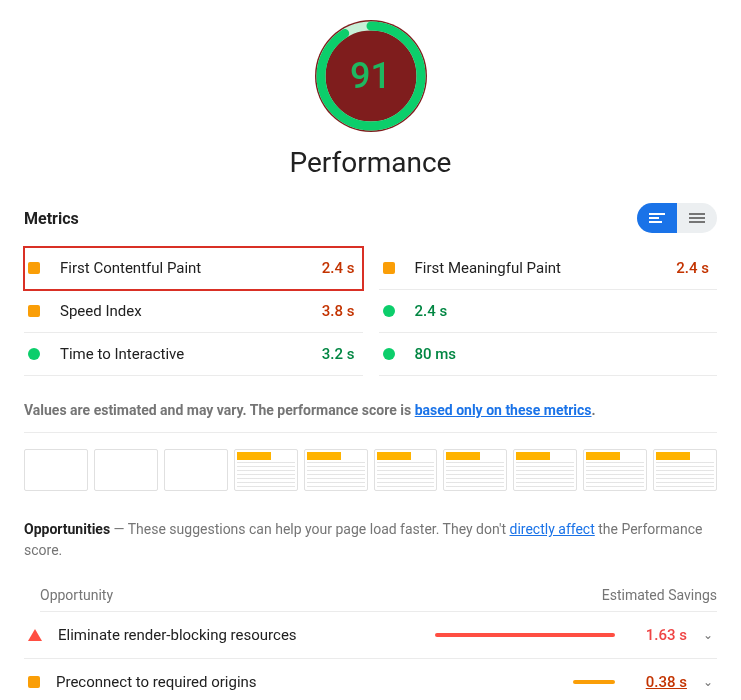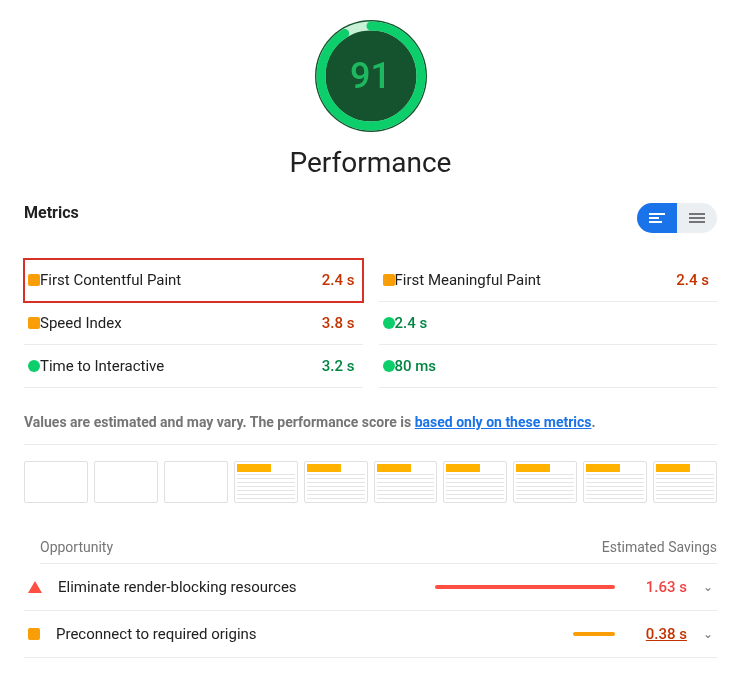--- a/index.html
+++ b/index.html
@@ -14,7 +14,7 @@
   .gauge-wrap { display: flex; flex-direction: column; align-items: center; margin-bottom: 24px; }
   .gauge {
     width: 112px; height: 112px; border-radius: 50%;
-    background: #14532d;
+    background: #7f1d1d;
     position: relative;
     display: flex; align-items: center; justify-content: center;
     margin-bottom: 14px;

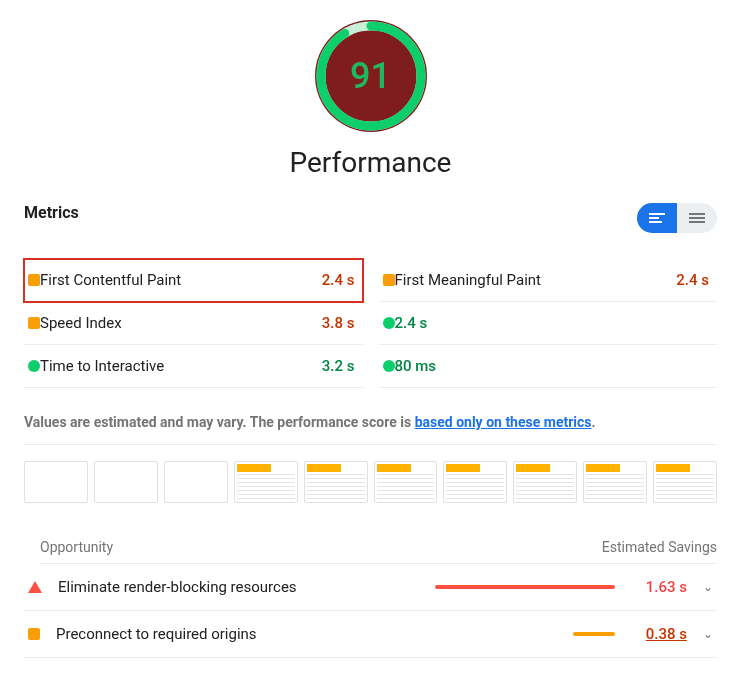--- a/index.html
+++ b/index.html
@@ -22,7 +22,7 @@
   .gauge svg { position: absolute; top: 0; left: 0; width: 112px; height: 112px; transform: rotate(-90deg);}
   .gauge-score { font-size: 36px; font-weight: 500; color: #1eb860; z-index: 1; }
   .gauge-title { font-size: 28px; font-weight: 400; color: #212121; text-align: right; }
-  .metrics-header { display: flex; justify-content: space-between; margin-bottom: 26px;}
+  .metrics-header { display: flex; justify-content: space-between; align-items: center; margin-bottom: 14px;}
   .metrics-title { font-size: 16px; font-weight: 700; }
   .view-toggle {
     display: flex; border-radius: 20px; overflow: hidden;

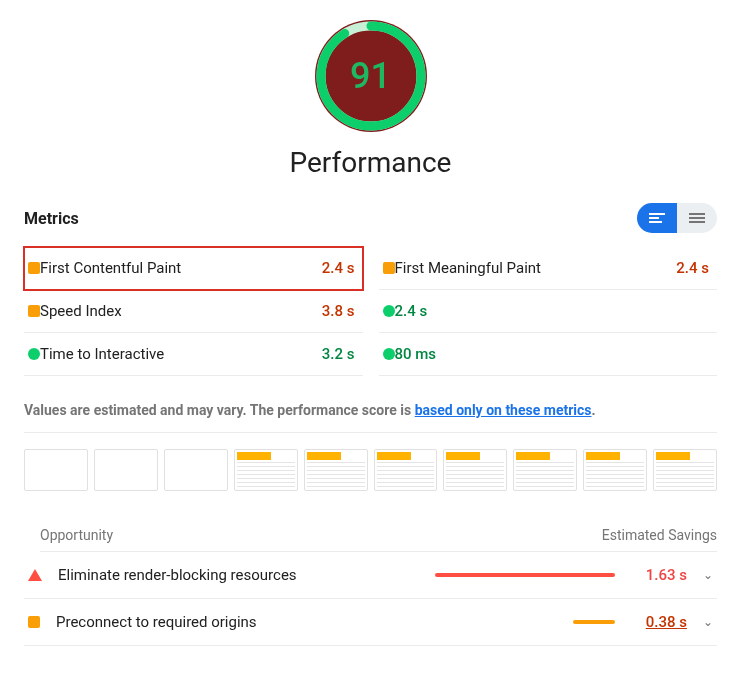--- a/index.html
+++ b/index.html
@@ -41,7 +41,7 @@
   .metric {
     border-bottom: 1px solid #ebebeb;
     padding: 12px 8px 12px 4px;
-    display: flex; align-items: center; gap: 0;
+    display: flex; align-items: center; gap: 20px;
     position: relative;
   }
   .metric.highlighted { outline: 2px solid #d93025; outline-offset: -1px;}

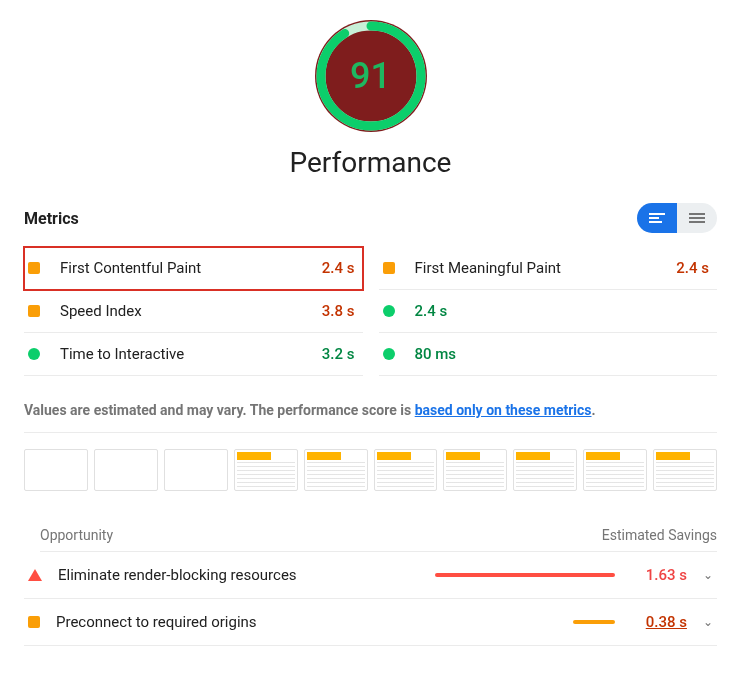--- a/index.html
+++ b/index.html
@@ -173,6 +173,9 @@
       <div class="thumb content"></div>
     </div>
 
+  <div class="section-intro">
+    <b>Opportunities</b><span> — </span><span>These suggestions can help your page load faster. They don't </span><a>directly affect</a><span> the Performance score.</span>
+  </div>
 
   <div class="opp-header">
     <span>Opportunity</span>

